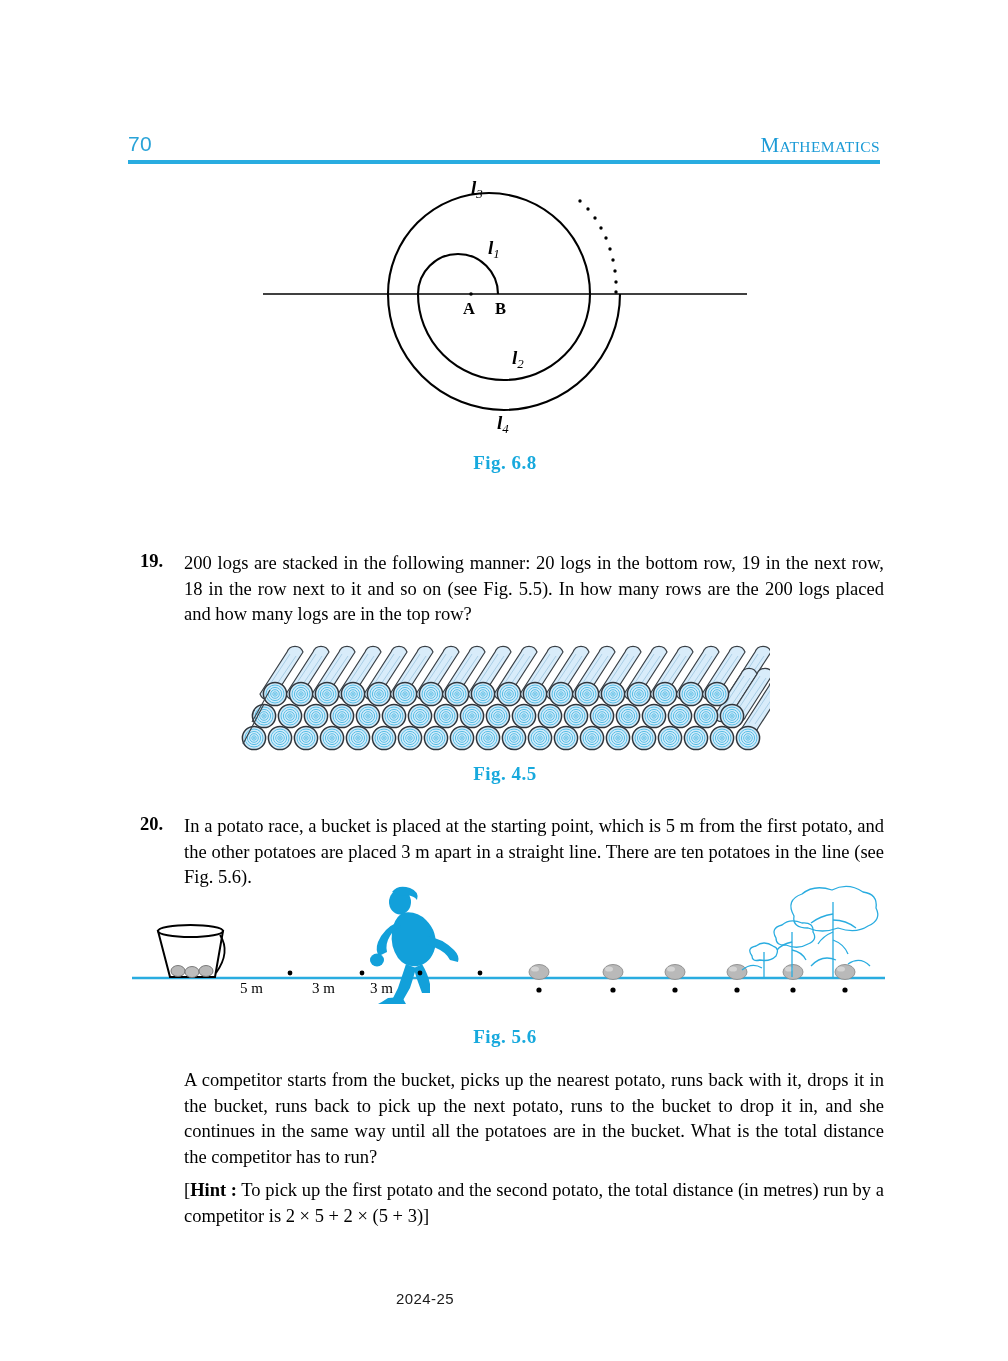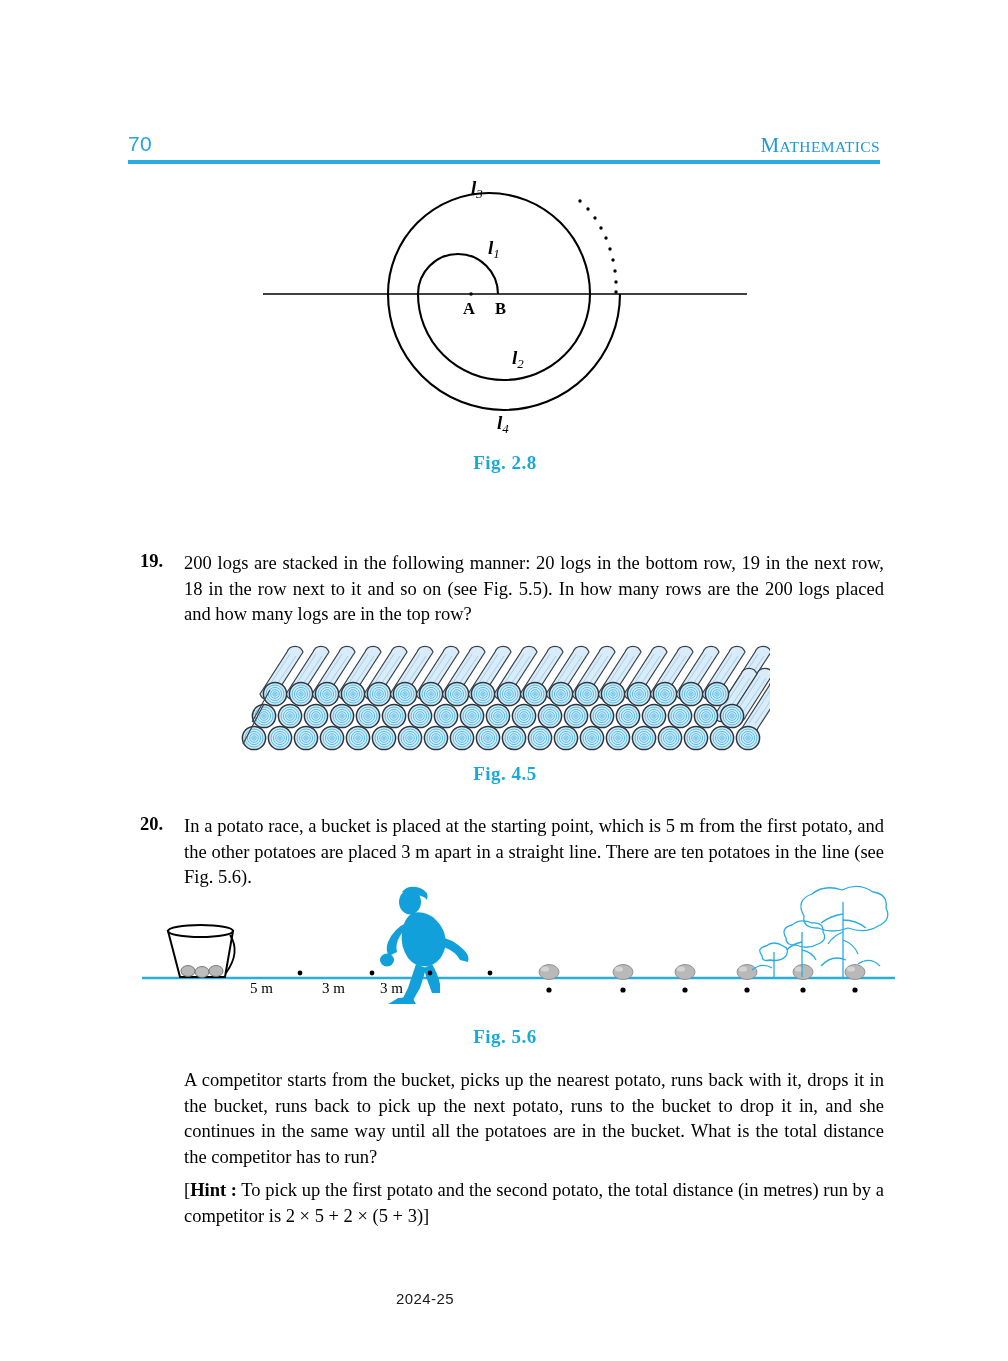--- a/index.html
+++ b/index.html
@@ -184,7 +184,7 @@
     <div style="position:absolute;left:240px;top:119px;font-size:16.5px;font-weight:bold;">B</div>
   </div>
 
-  <div class="fig-caption" style="left:255px;top:452px;width:500px;">Fig. 2.8</div>
+  <div class="fig-caption" style="left:255px;top:452px;width:500px;">Fig. 6.8</div>
 
 
   <div class="q-num" style="left:140px;top:551px;">19.</div>

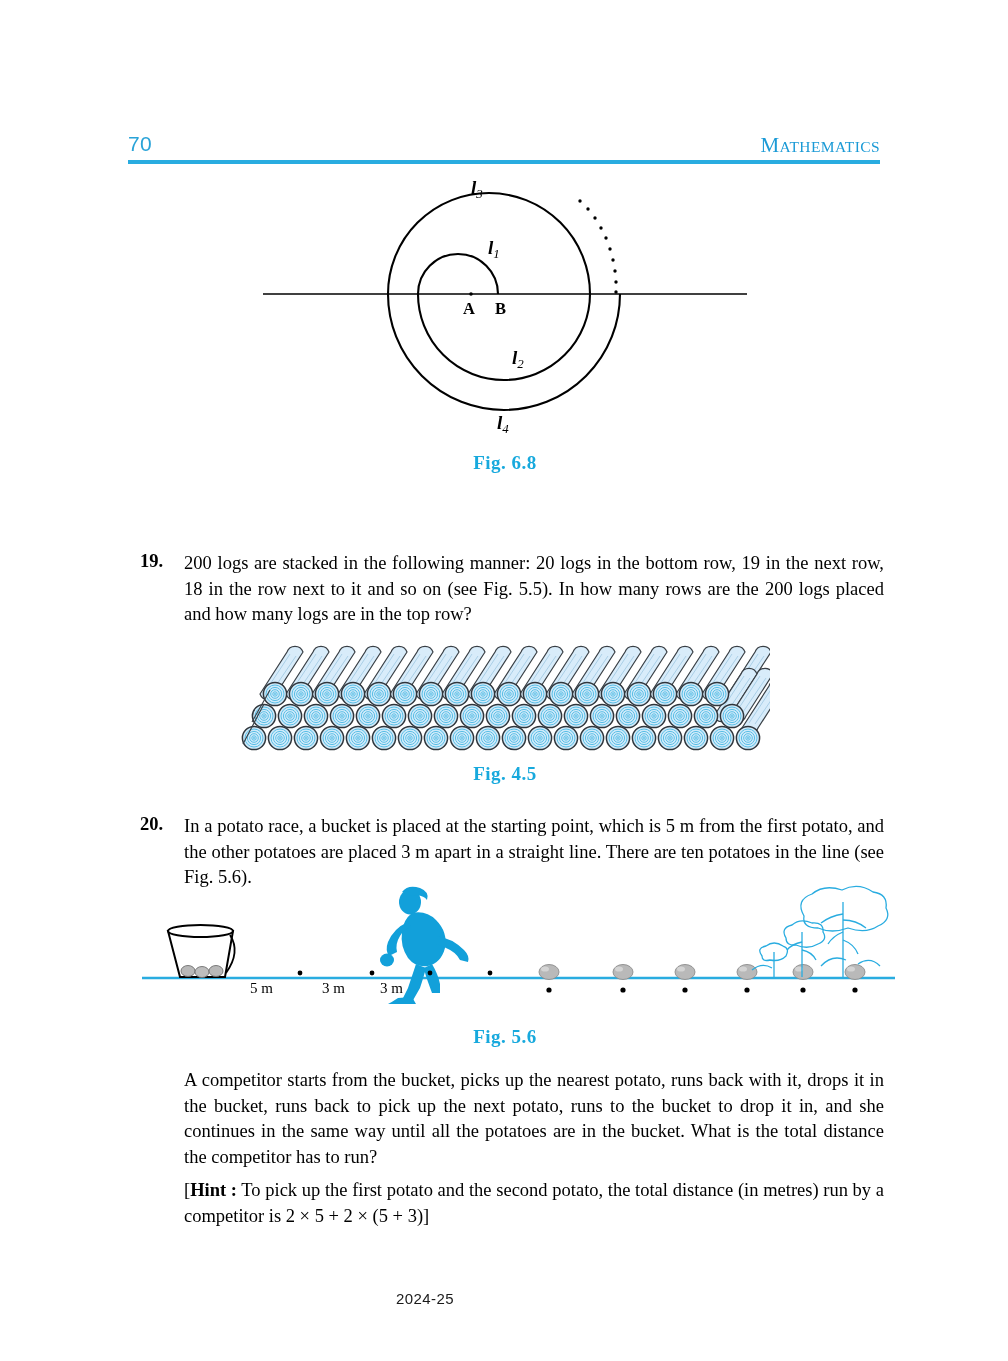--- a/index.html
+++ b/index.html
@@ -116,7 +116,7 @@
   
   .fig56 {
     position: absolute;
-    left: 140px;
+    left: 130px;
     top: 880px;
     width: 760px;
     height: 125px;

